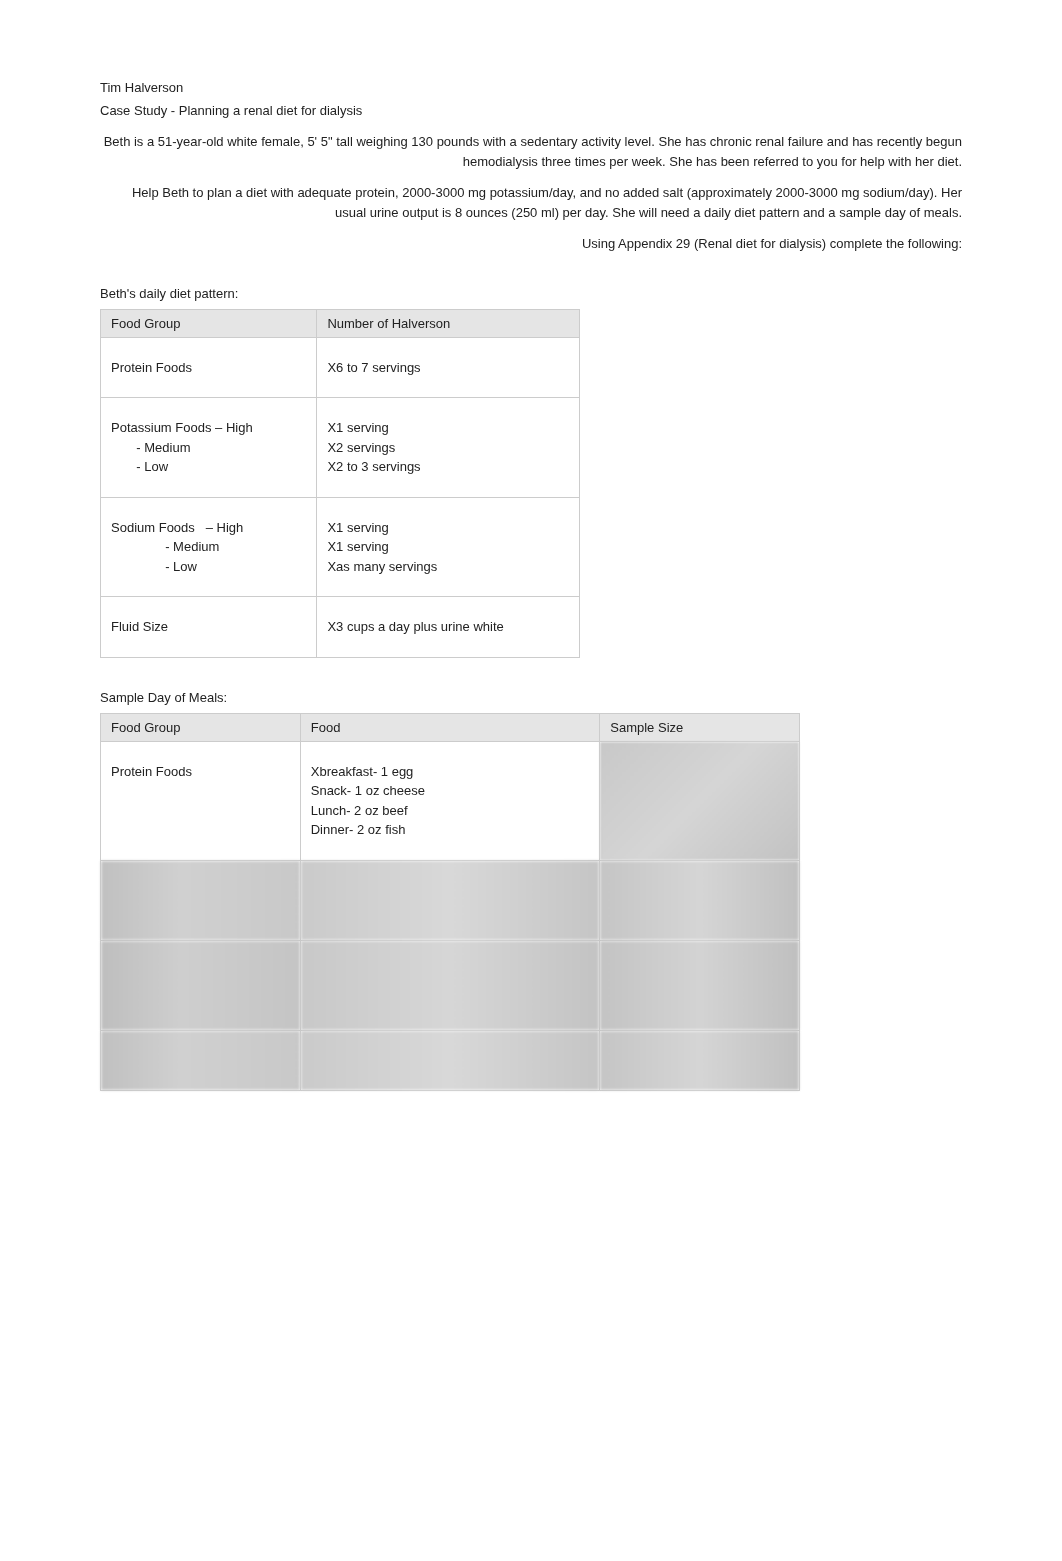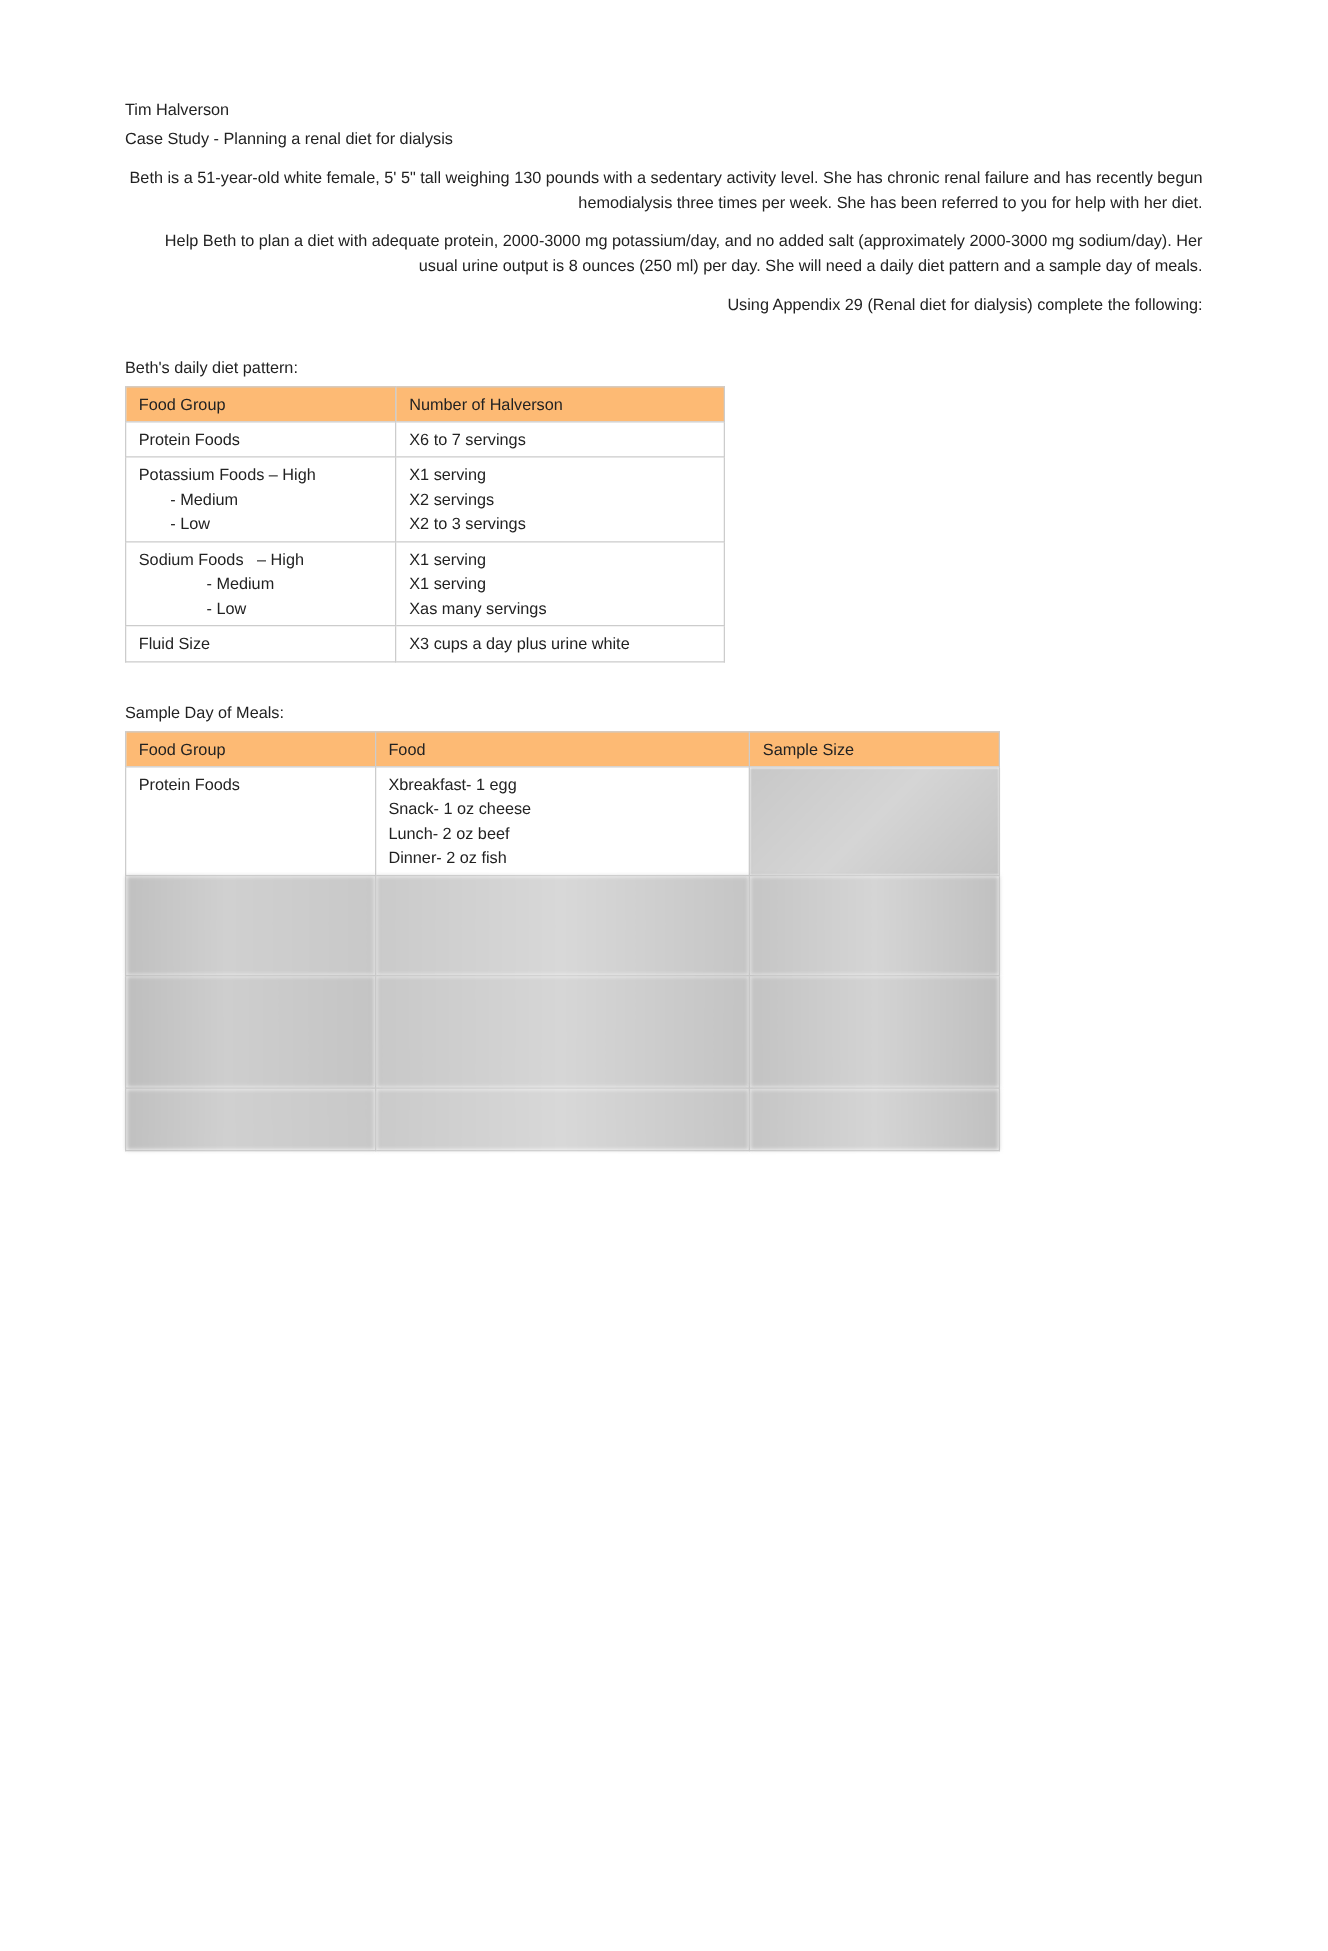--- a/index.html
+++ b/index.html
@@ -56,7 +56,7 @@
       padding: 6px 10px;
       text-align: left;
       font-size: 13px;
-      background: #fdba74;
+      background: #e5e5e5;
       font-weight: normal;
     }
 

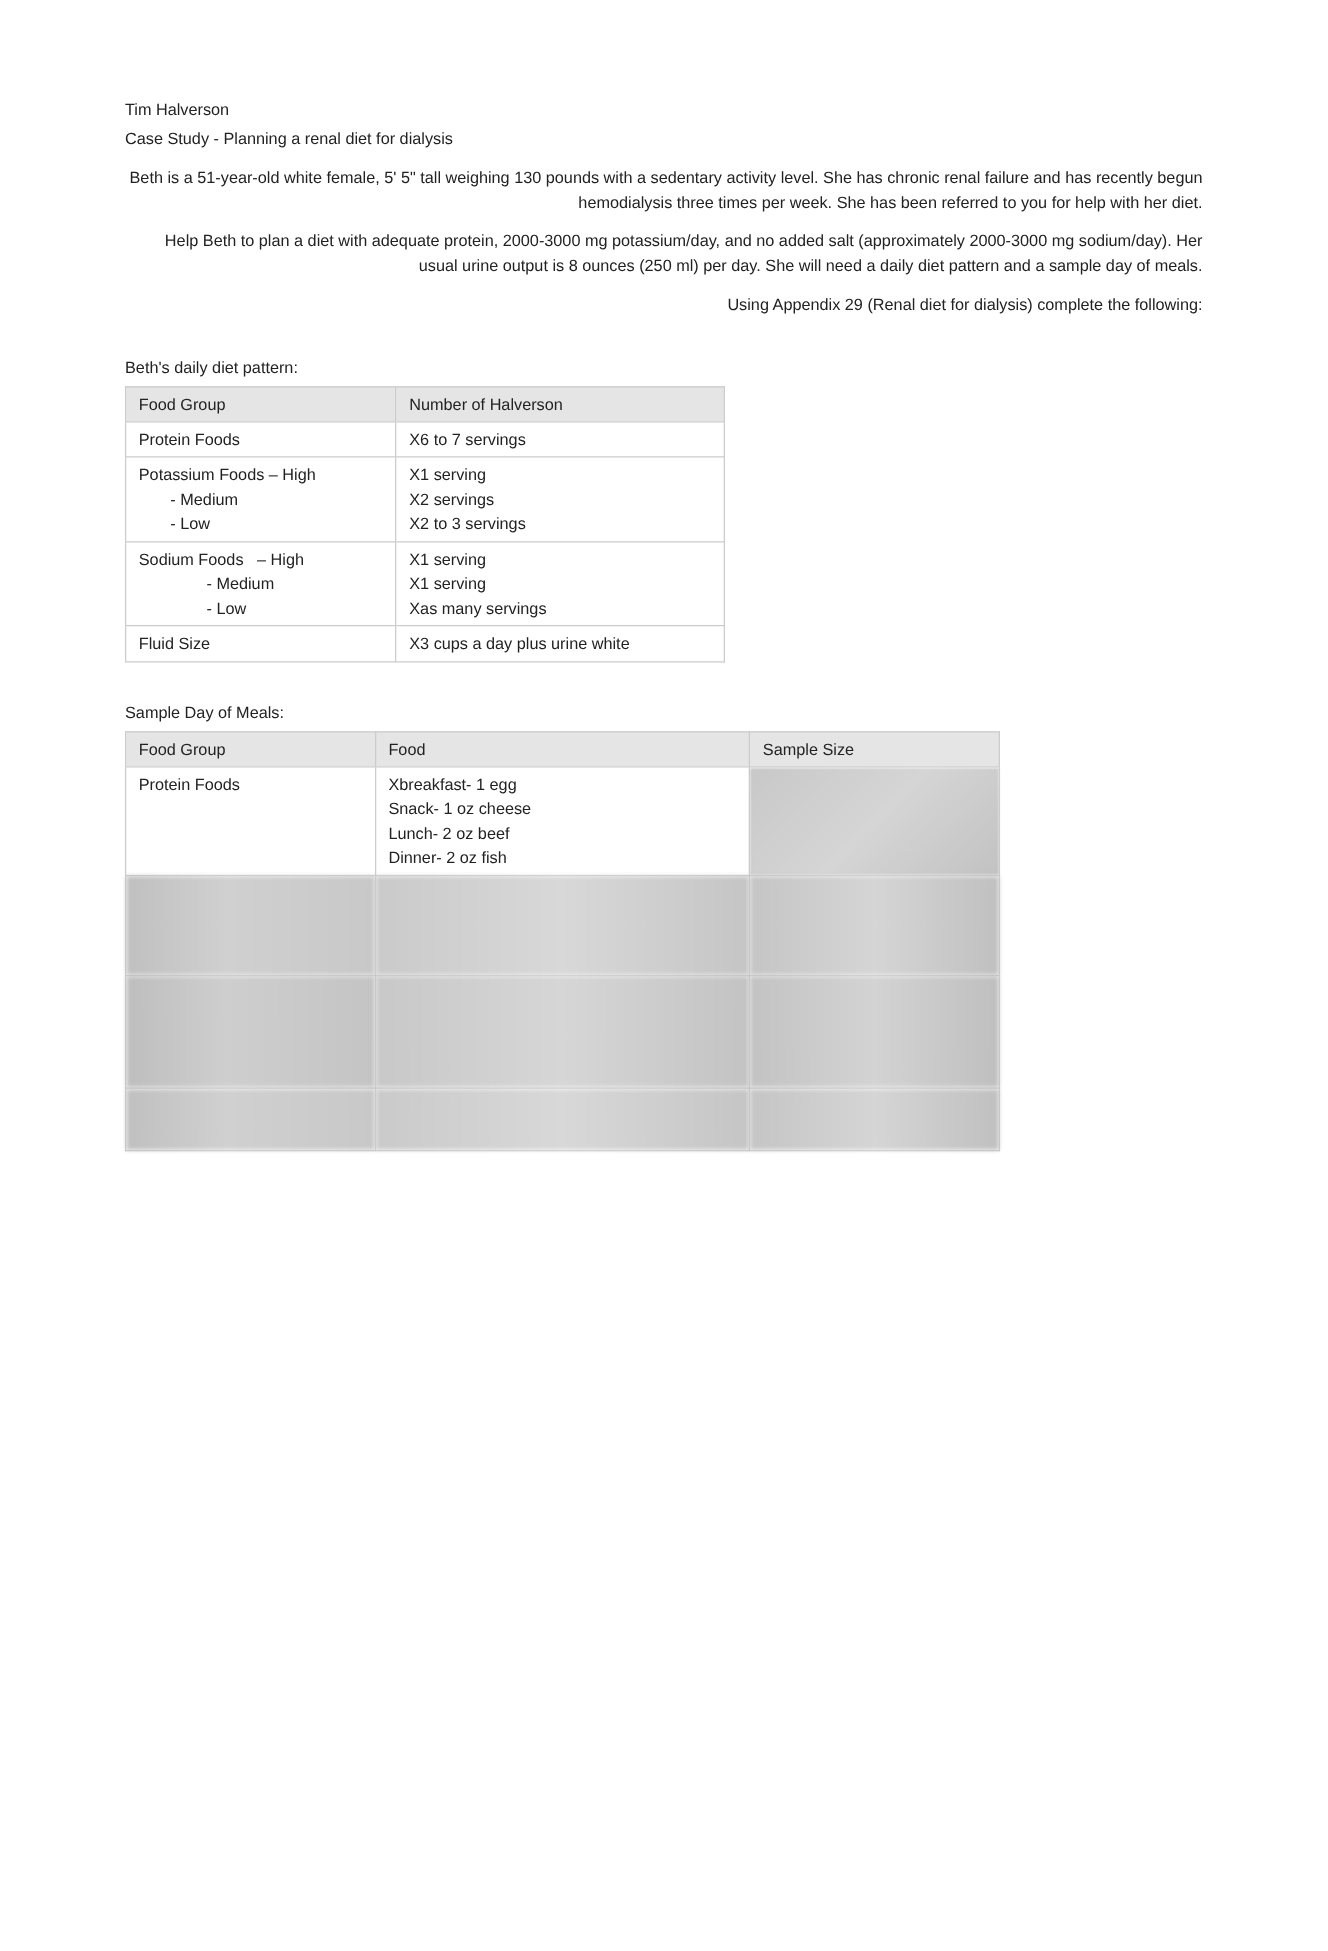--- a/index.html
+++ b/index.html
@@ -45,7 +45,7 @@
 
     table td {
       border: 1px solid #cccccc;
-      padding: 4px 10px;
+      padding: 20px 10px;
       vertical-align: top;
       font-size: 13px;
       line-height: 1.5;

